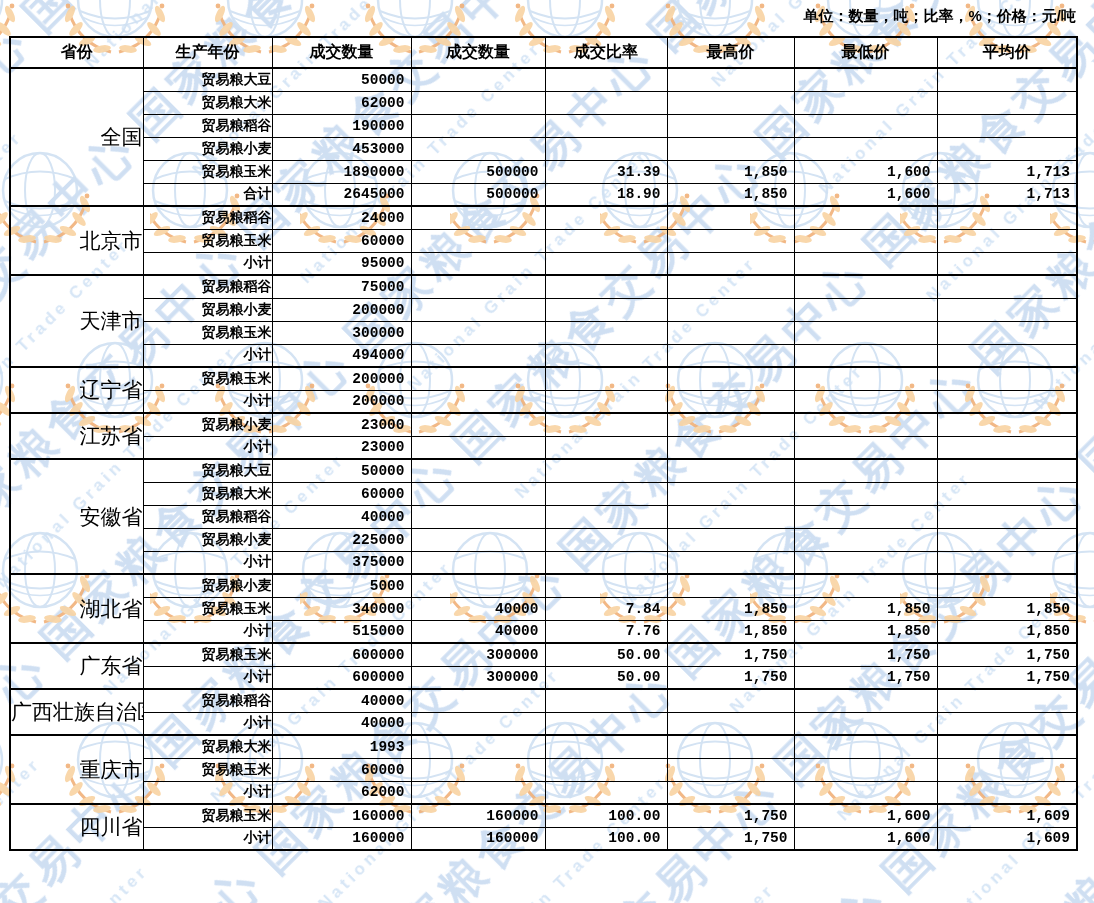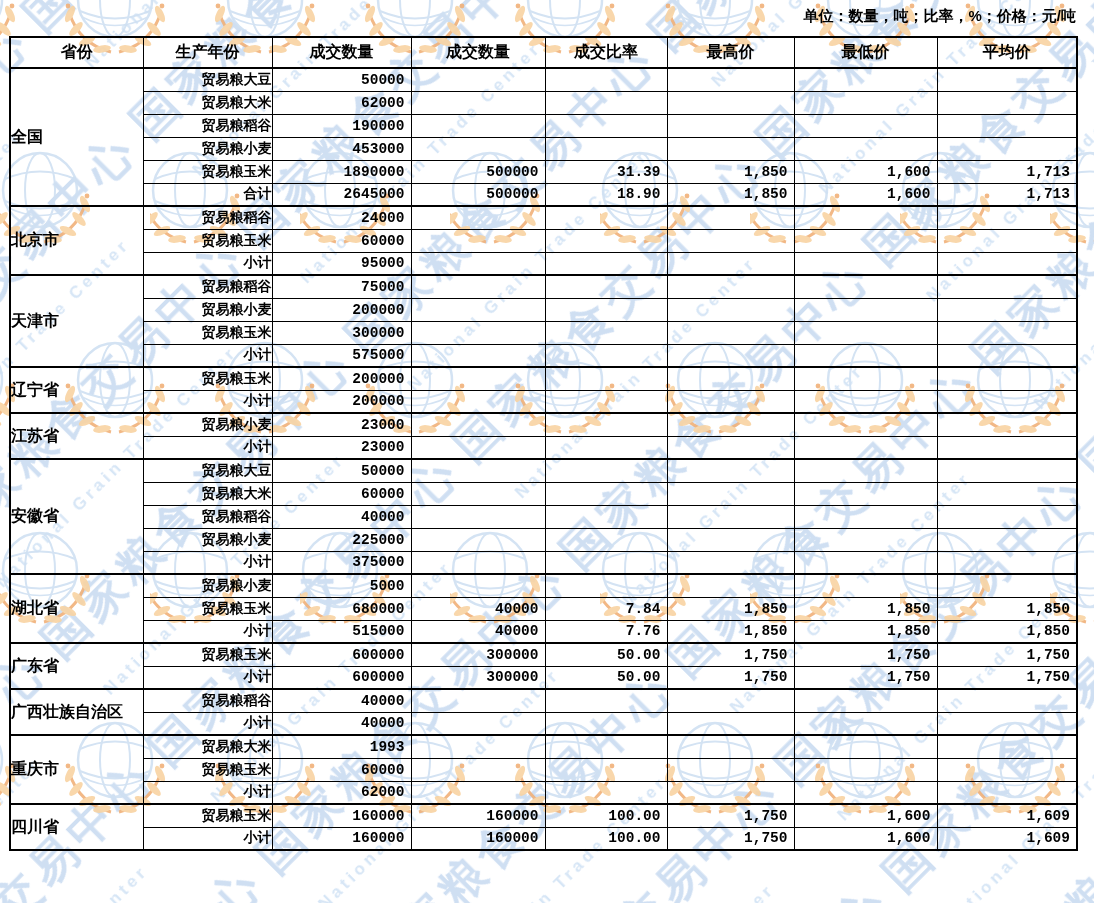--- a/index.html
+++ b/index.html
@@ -35,7 +35,7 @@
   }
   .grain-table td { height:23px; }
   .grain-table td.province {
-    text-align:left; font-weight:bold; font-size:16px; vertical-align:middle;
+    text-align:right; font-weight:normal; font-size:21px; vertical-align:middle;
   }
   .grain-table td.variety { text-align:right; font-weight:bold; font-size:14px; }
   .grain-table td.num {

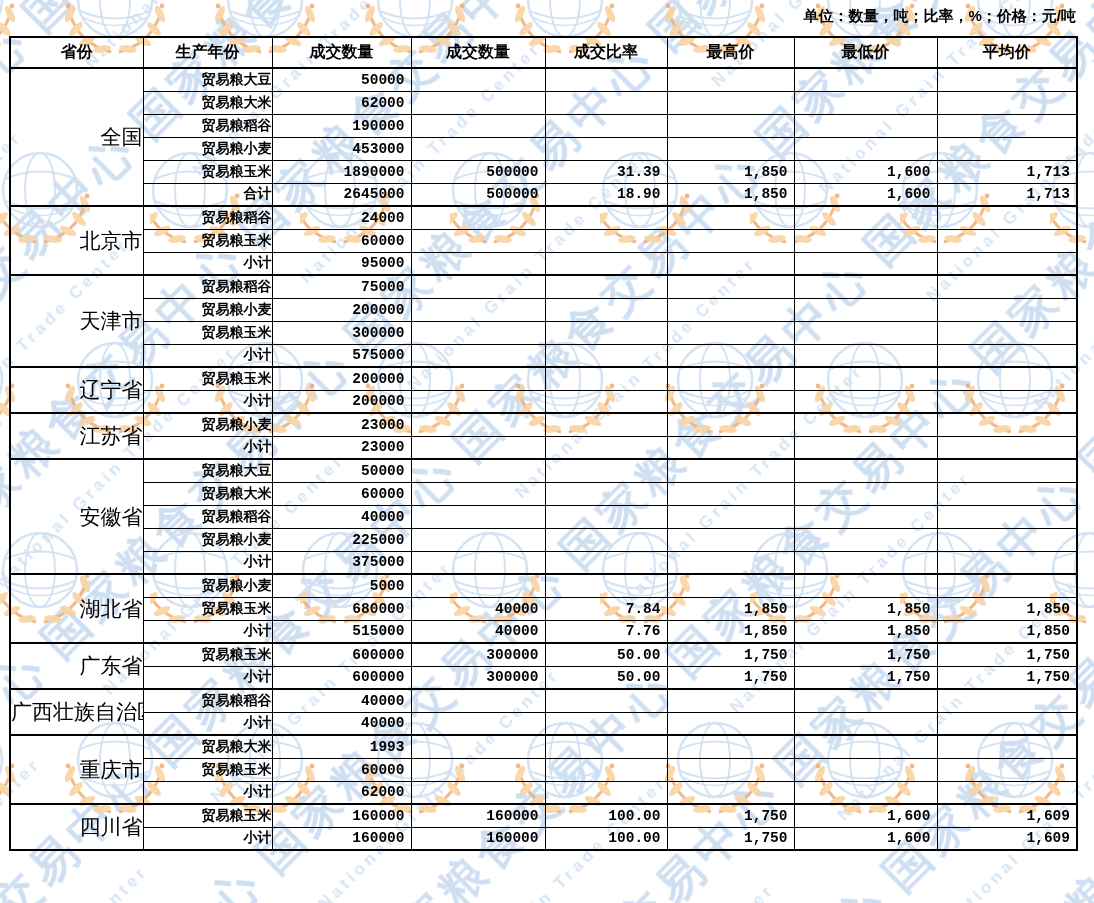--- a/index.html
+++ b/index.html
@@ -223,7 +223,7 @@
       </tr>
       <tr>
         <td class="variety">小计</td>
-        <td class="num">575000</td>
+        <td class="num">494000</td>
         <td class="num"></td>
         <td class="num"></td>
         <td class="num"></td>

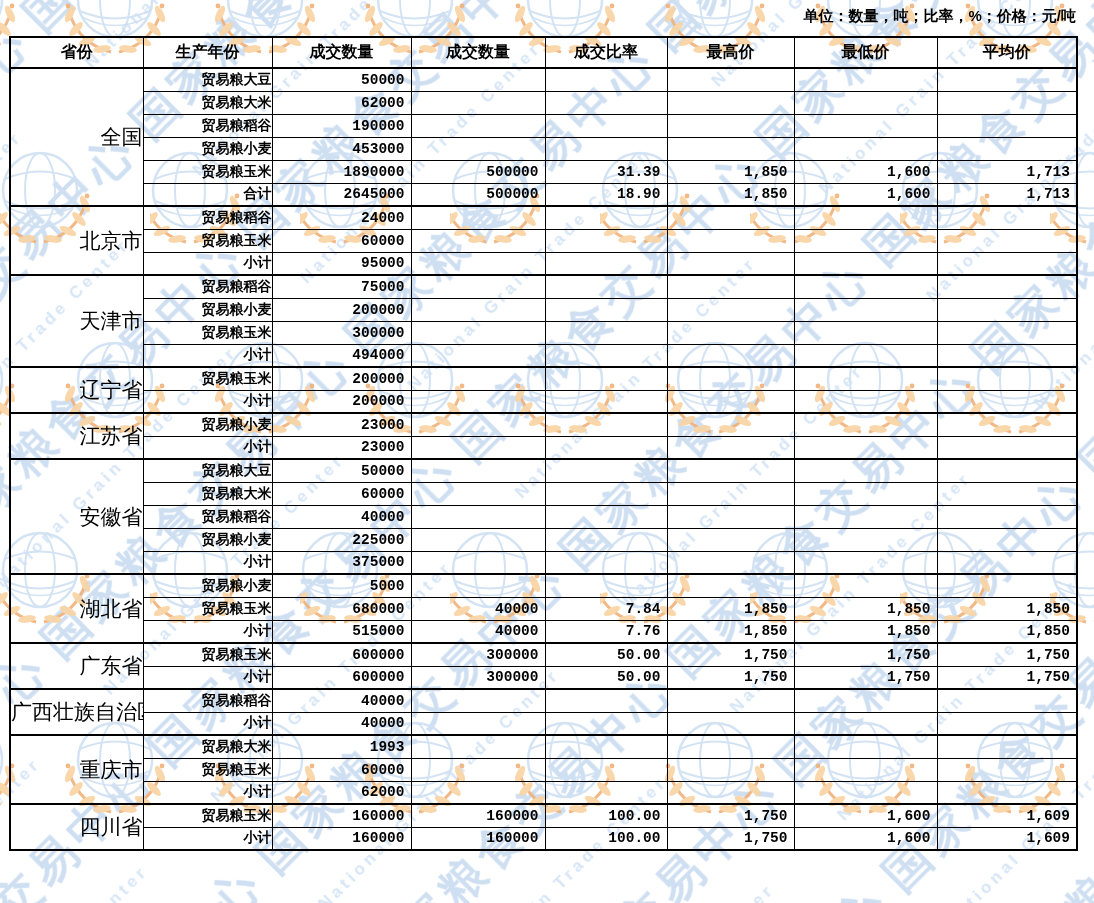--- a/index.html
+++ b/index.html
@@ -326,7 +326,7 @@
       </tr>
       <tr>
         <td class="variety">贸易粮玉米</td>
-        <td class="num">680000</td>
+        <td class="num">340000</td>
         <td class="num">40000</td>
         <td class="num">7.84</td>
         <td class="num">1,850</td>

